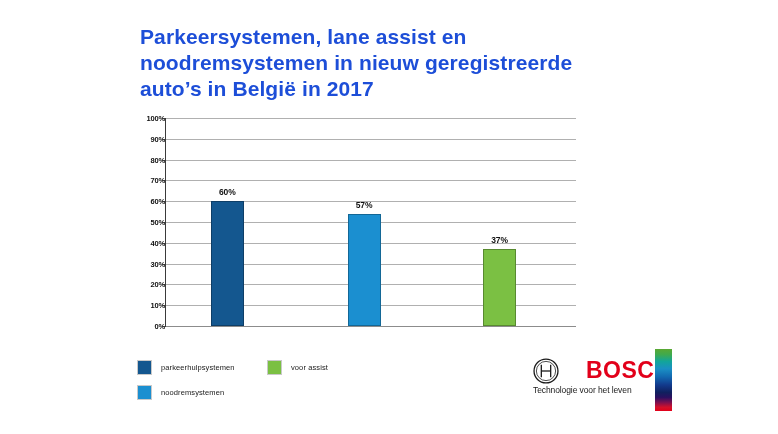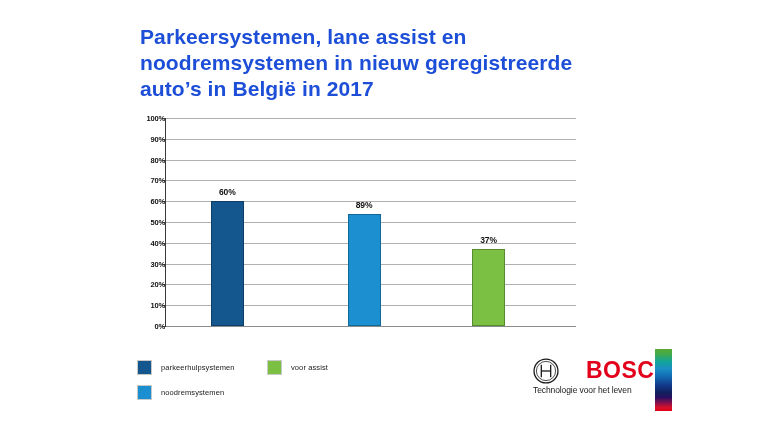--- a/index.html
+++ b/index.html
@@ -259,7 +259,7 @@
       </div>
       <div class="bar-group" style="left: 182.5px; width: 33px;">
         <div class="bar" style="height: 112.32px; background-color: rgb(27, 143, 208);"></div>
-        <div class="bar-value" style="top: 81.68px;">89%</div>
+        <div class="bar-value" style="top: 81.68px;">57%</div>
       </div>
       <div class="bar-group" style="left: 307px; width: 33px; margin-top: 40px;">
         <div class="bar" style="height: 76.96px; background-color: rgb(123, 192, 67);"></div>

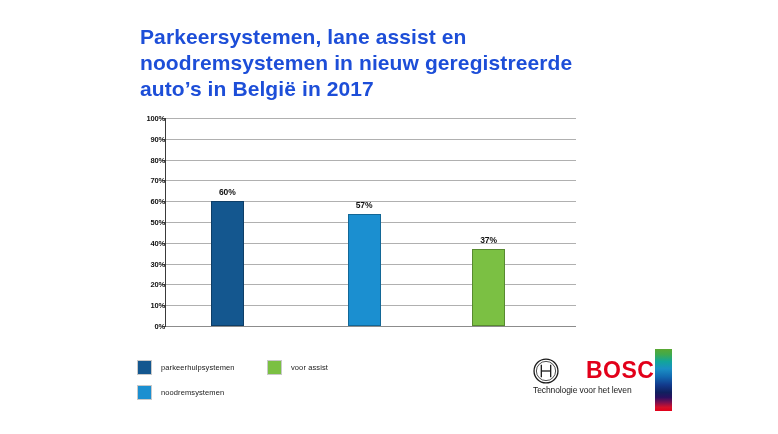--- a/index.html
+++ b/index.html
@@ -261,7 +261,7 @@
         <div class="bar" style="height: 112.32px; background-color: rgb(27, 143, 208);"></div>
         <div class="bar-value" style="top: 81.68px;">57%</div>
       </div>
-      <div class="bar-group" style="left: 307px; width: 33px; margin-top: 40px;">
+      <div class="bar-group" style="left: 318px; width: 33px; margin-top: 40px;">
         <div class="bar" style="height: 76.96px; background-color: rgb(123, 192, 67);"></div>
         <div class="bar-value" style="top: 117.04px;">37%</div>
       </div>

